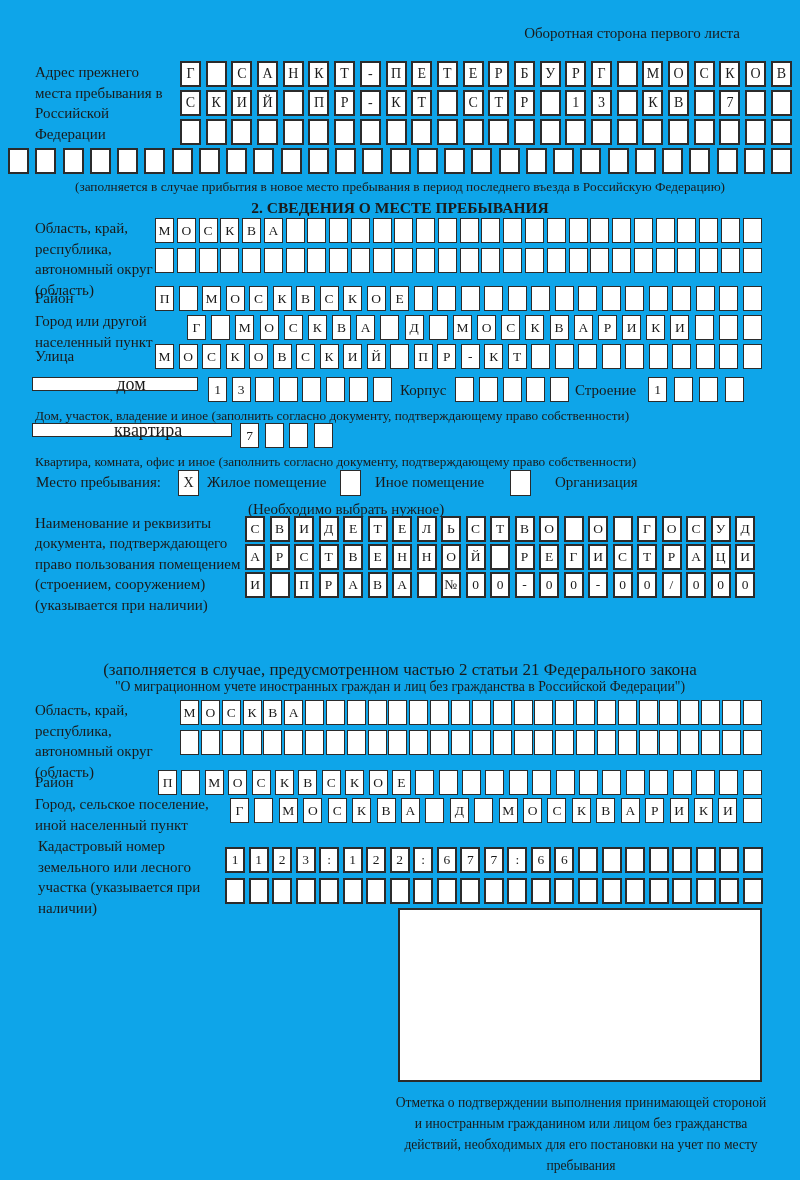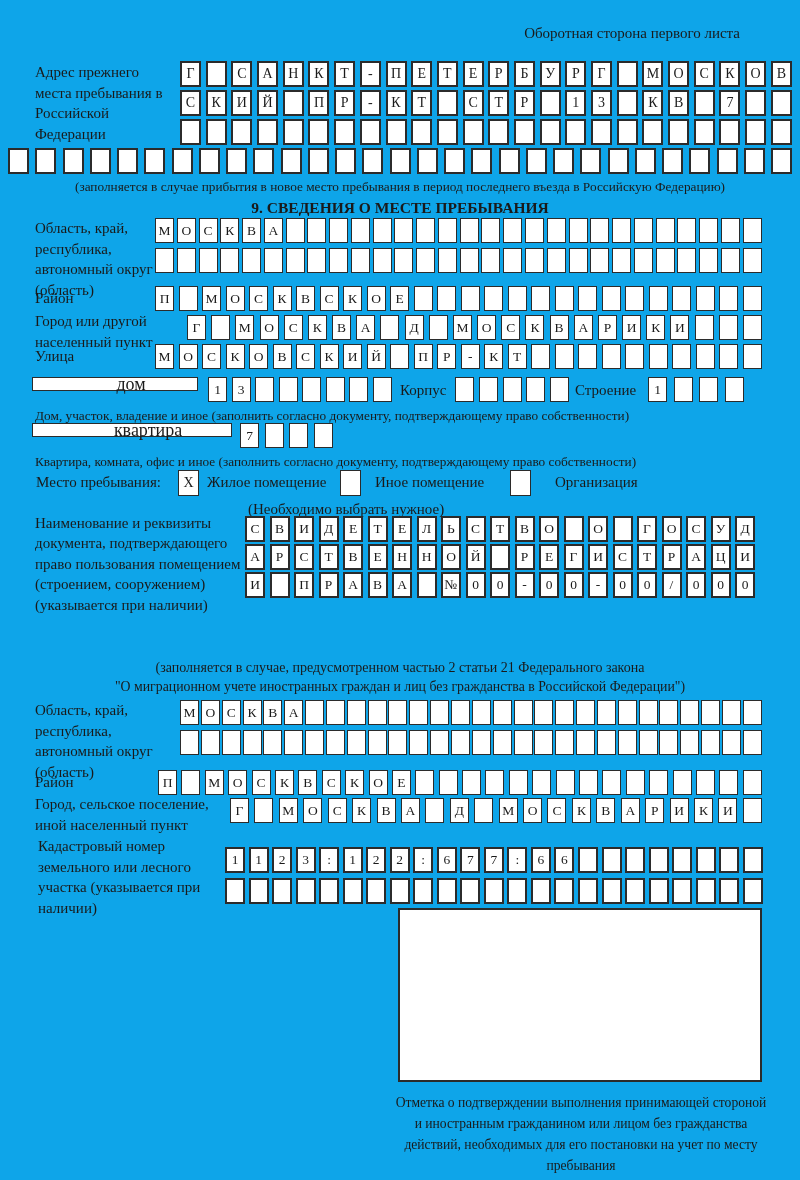--- a/index.html
+++ b/index.html
@@ -140,7 +140,7 @@
     </div>
   <div class="cap center" style="top:177px;">(заполняется в случае прибытия в новое место пребывания в период последнего въезда в Российскую Федерацию)</div>
 
-  <div class="lbl bold center abs" style="top:197px;font-size:15.5px;">9. СВЕДЕНИЯ О МЕСТЕ ПРЕБЫВАНИЯ</div>
+  <div class="lbl bold center abs" style="top:197px;font-size:15.5px;">2. СВЕДЕНИЯ О МЕСТЕ ПРЕБЫВАНИЯ</div>
 
   <div class="lbl" style="top:218px;left:35px;width:118px;">Область, край, республика, автономный округ (область)</div>
   <div class="cellrow" style="top:218px;left:155px;width:607px;">

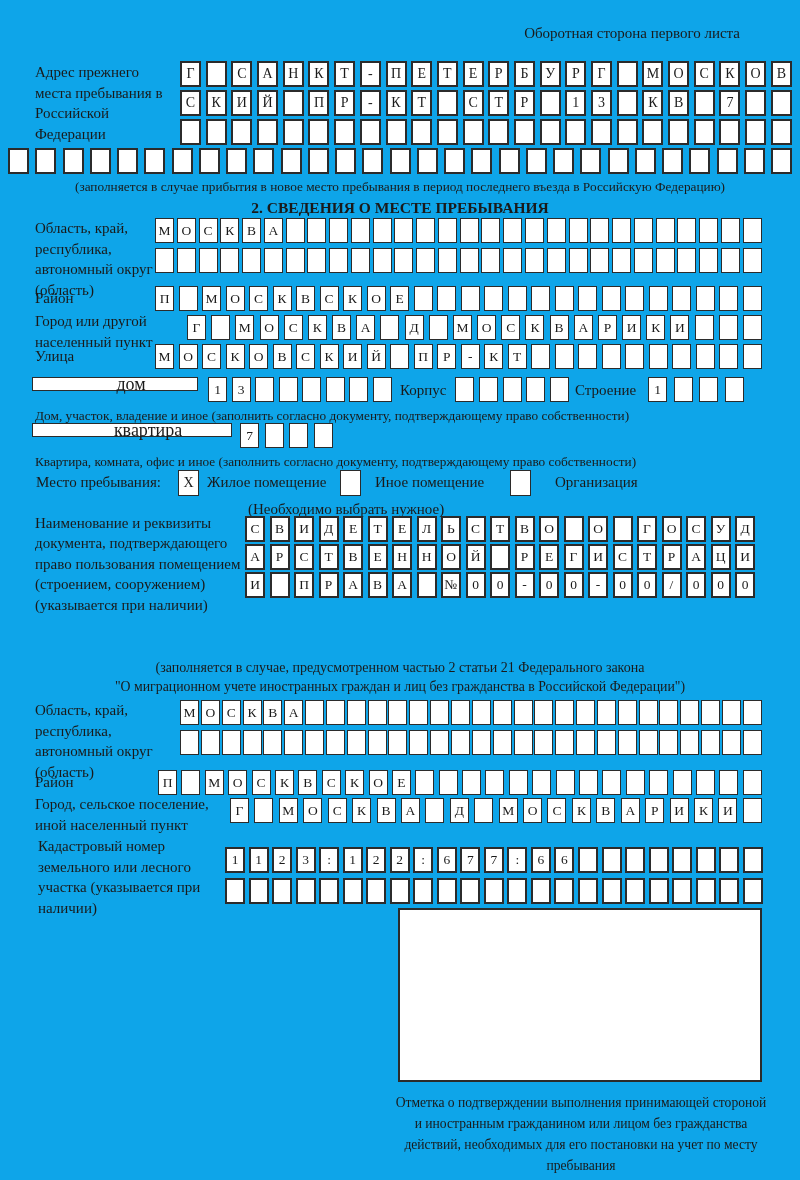--- a/index.html
+++ b/index.html
@@ -409,7 +409,7 @@
       <div class="cell">0</div>
     </div>
 
-  <div class="cap center" style="top:657px;font-size:14px;">(заполняется в случае, предусмотренном частью 2 статьи 21 Федерального закона</div>
+  <div class="cap center" style="top:657px;font-size:17px;">(заполняется в случае, предусмотренном частью 2 статьи 21 Федерального закона</div>
   <div class="cap center" style="top:677px;font-size:13.8px;">"О миграционном учете иностранных граждан и лиц без гражданства в Российской Федерации")</div>
 
   <div class="lbl" style="top:700px;left:35px;width:138px;">Область, край, республика, автономный округ (область)</div>

